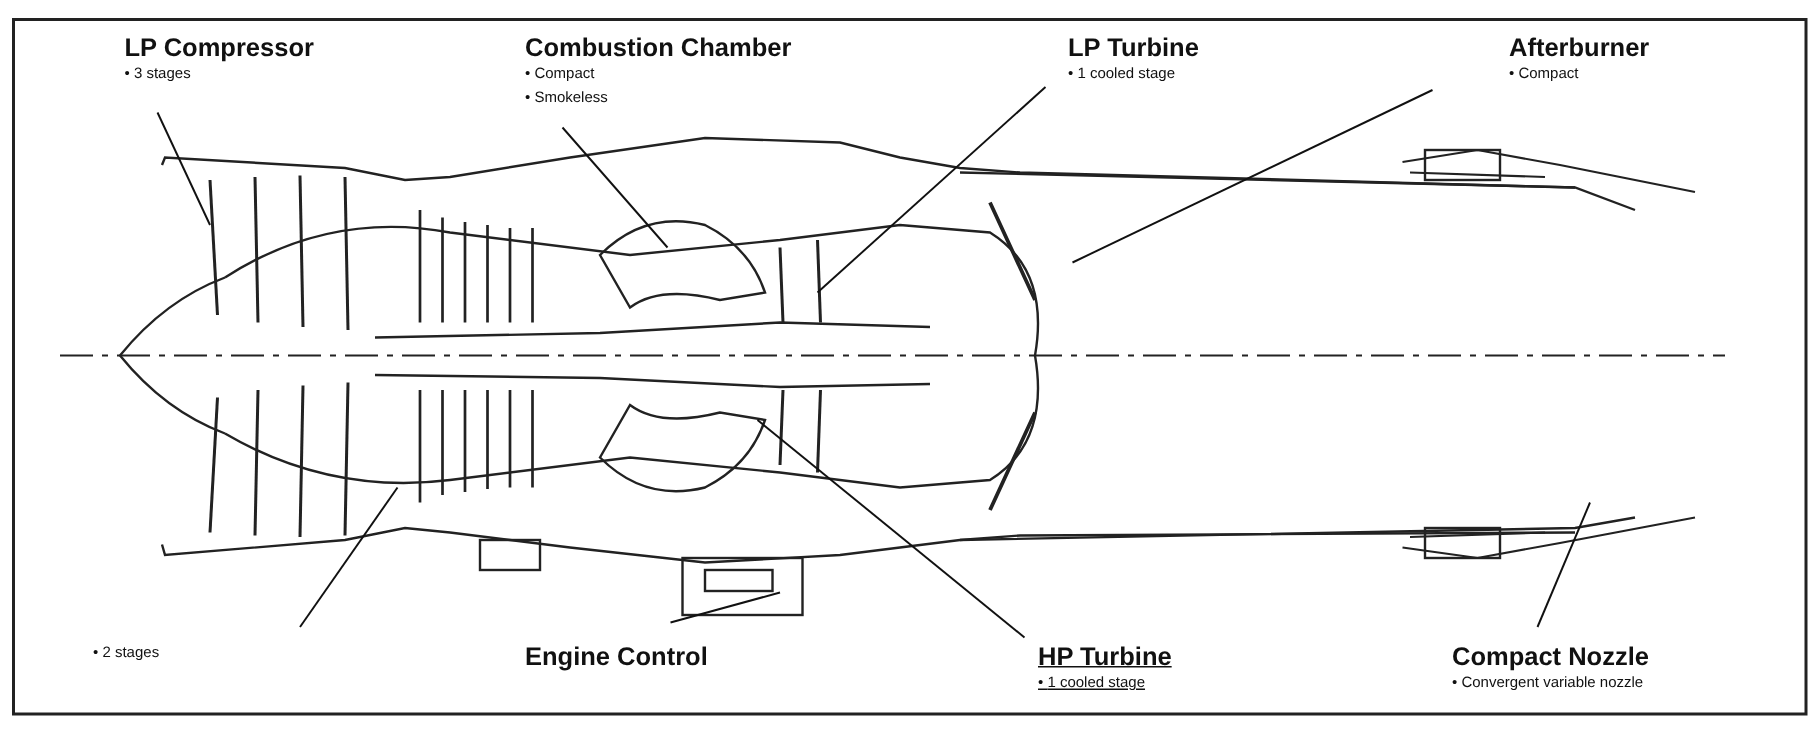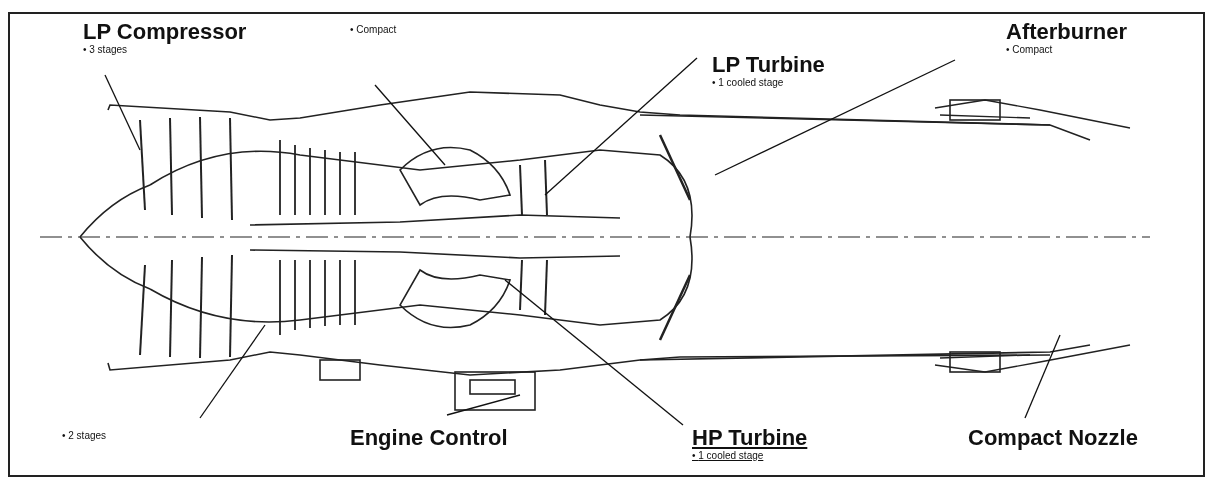--- a/index.html
+++ b/index.html
@@ -8,7 +8,7 @@
   .frame { position:absolute; left:8px; top:12px; width:1197px; height:465px;
            border:2px solid #222; box-sizing:border-box; }
   .label { position:absolute; }
-  .title { font-weight:bold; font-size:22px; line-height:20px; white-space:nowrap; }
+  .title { font-weight:bold; font-size:17px; line-height:20px; white-space:nowrap; }
   .bullet { font-size:10px; line-height:16px; white-space:nowrap; }
   .bullet::before { content:"• "; }
   svg.engine { position:absolute; left:0; top:0; }

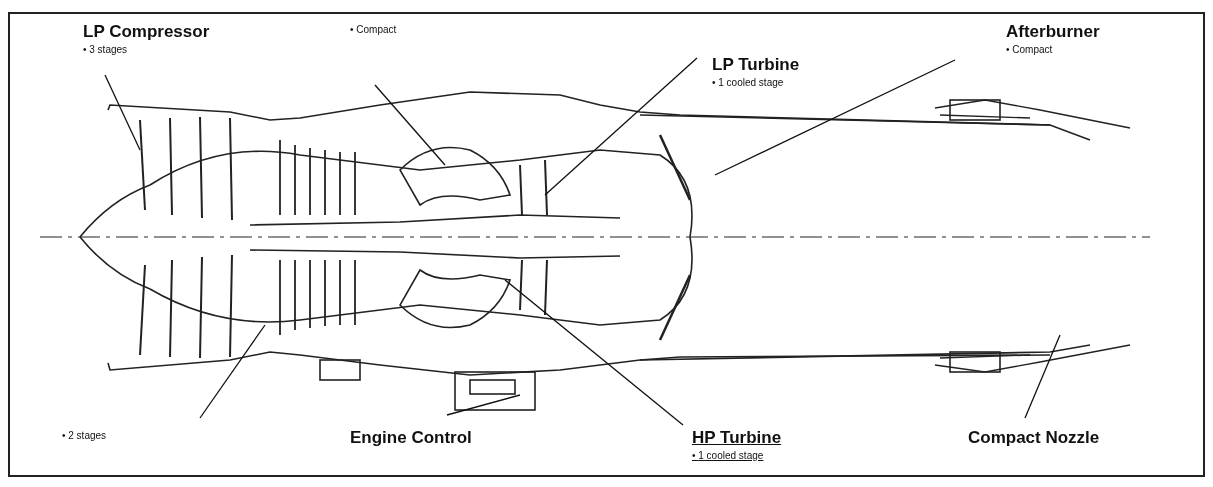--- a/index.html
+++ b/index.html
@@ -102,6 +102,7 @@
 </div>
 
 <div class="label" style="left:350px; top:22px;">
+  <div class="title">Combustion Chamber</div>
   <div class="bullet">Compact</div>
 </div>
 

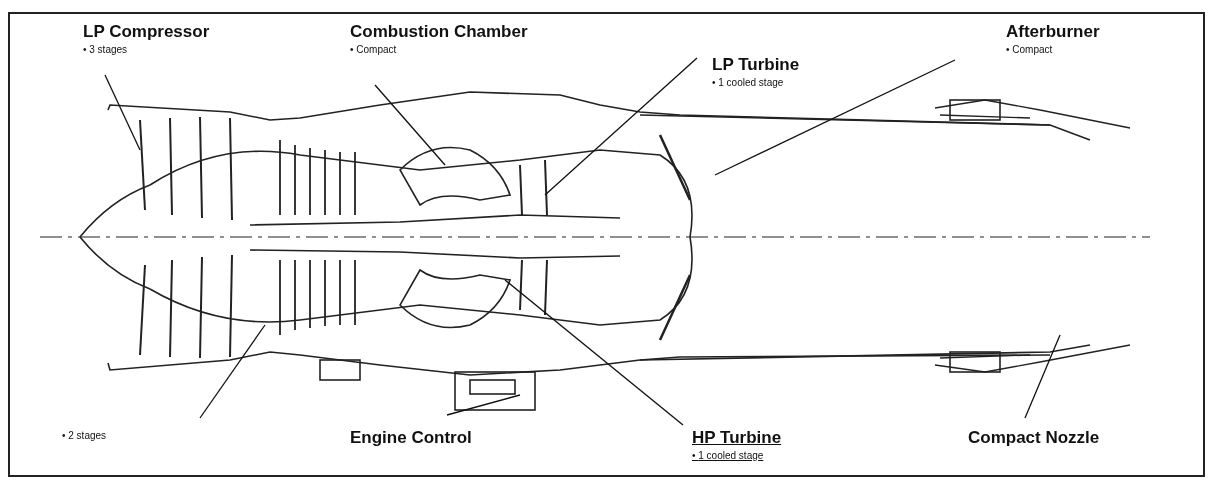--- a/index.html
+++ b/index.html
@@ -106,7 +106,7 @@
   <div class="bullet">Compact</div>
 </div>
 
-<div class="label" style="left:712px; top:22px;margin-top:33px;">
+<div class="label" style="left:712px; top:22px;">
   <div class="title">LP Turbine</div>
   <div class="bullet">1 cooled stage</div>
 </div>

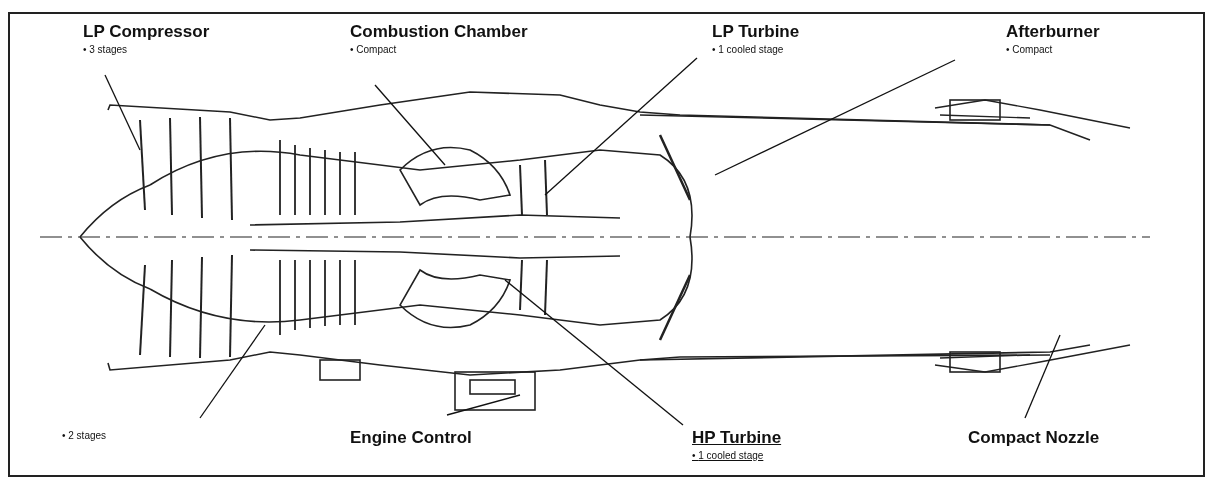--- a/index.html
+++ b/index.html
@@ -104,6 +104,7 @@
 <div class="label" style="left:350px; top:22px;">
   <div class="title">Combustion Chamber</div>
   <div class="bullet">Compact</div>
+  <div class="bullet">Smokeless</div>
 </div>
 
 <div class="label" style="left:712px; top:22px;">

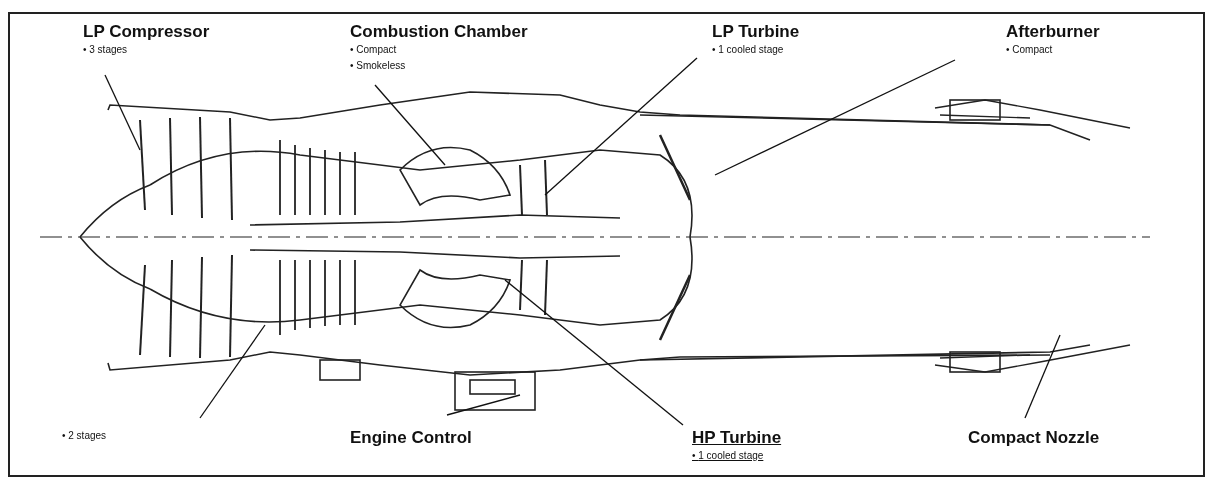--- a/index.html
+++ b/index.html
@@ -132,6 +132,7 @@
 
 <div class="label" style="left:968px; top:428px;">
   <div class="title">Compact Nozzle</div>
+  <div class="bullet">Convergent variable nozzle</div>
 </div>
 
 </body></html>

